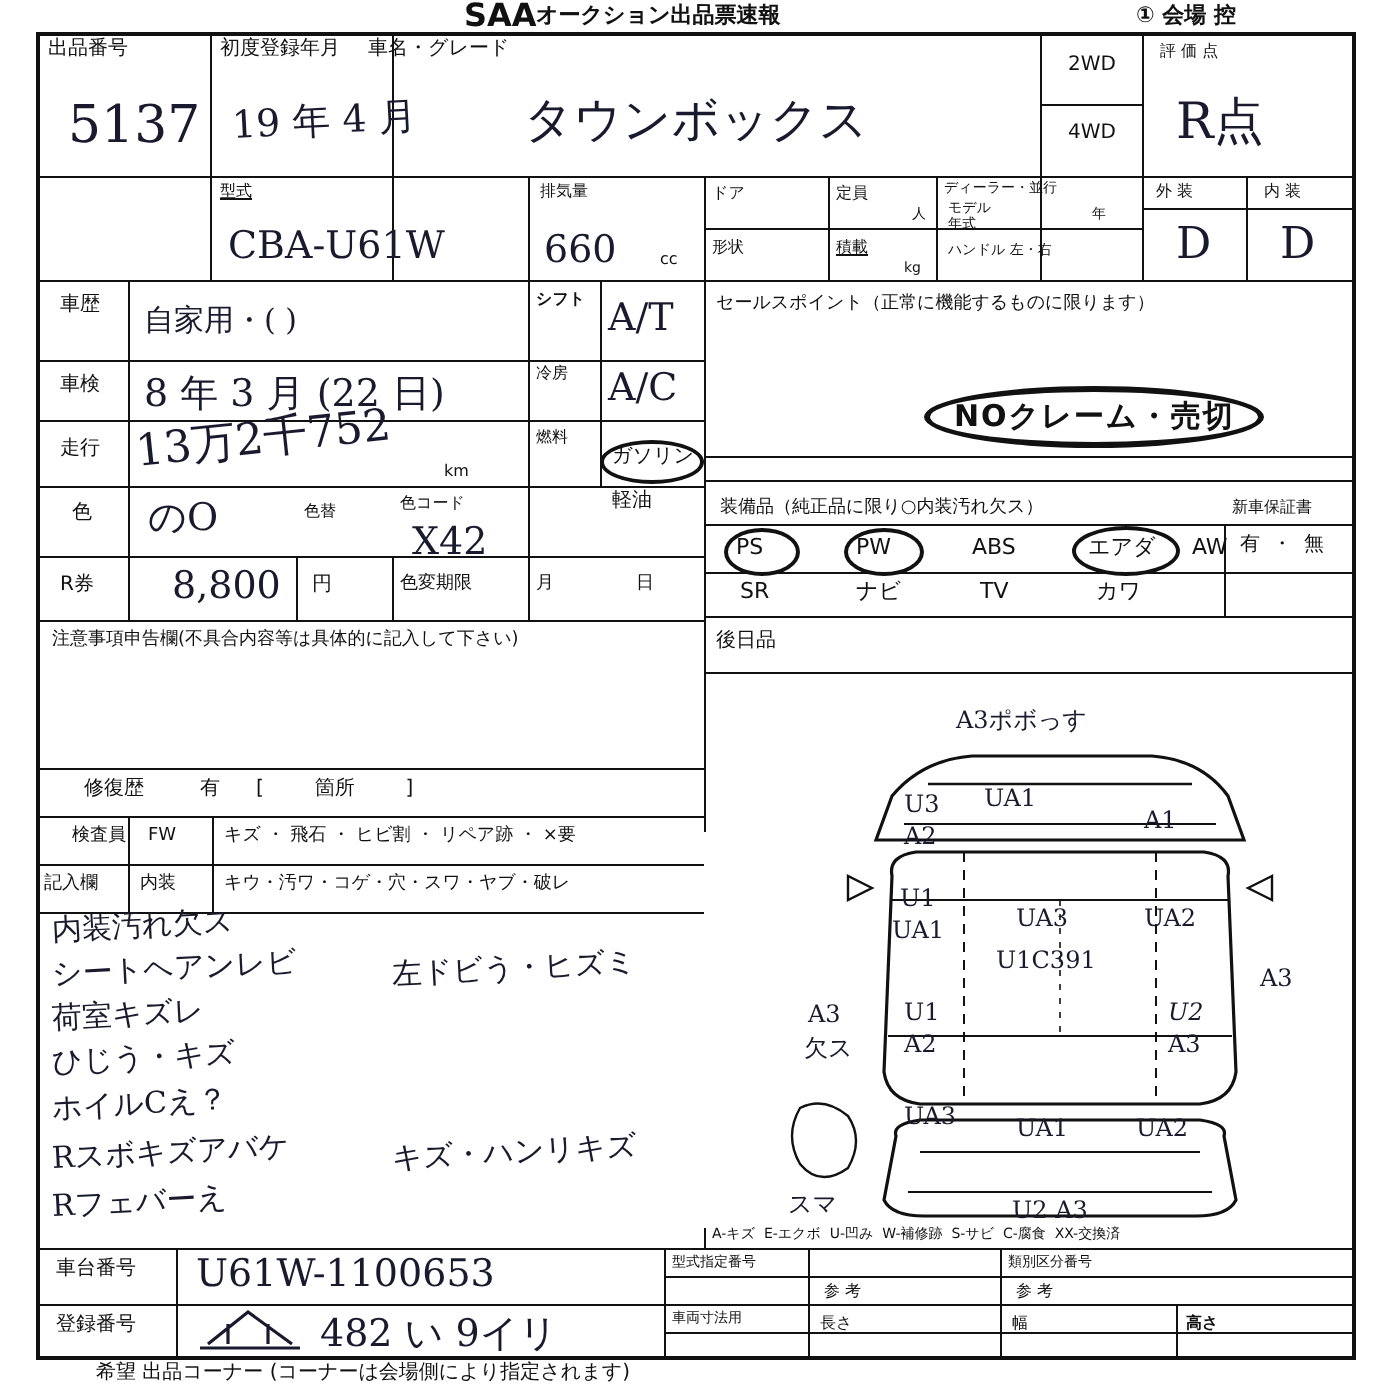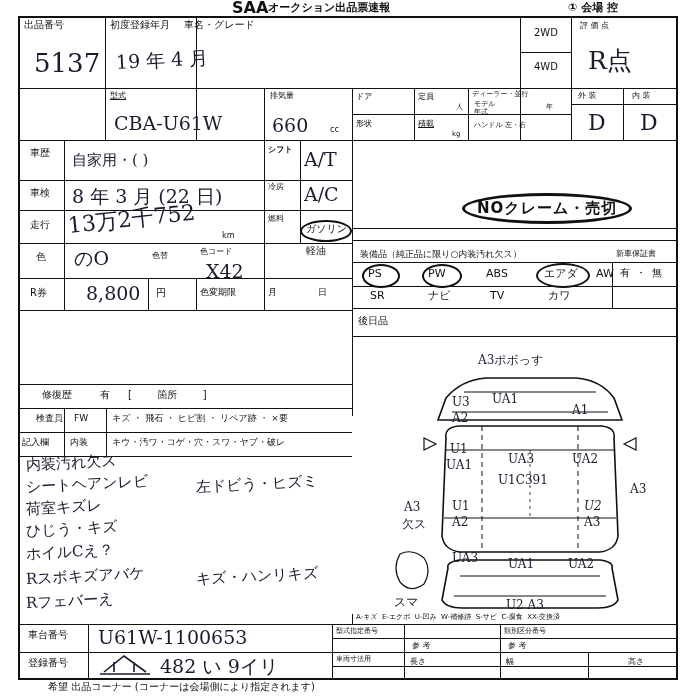--- a/index.html
+++ b/index.html
@@ -57,6 +57,7 @@
   <div class="t t10" style="left:110px;top:20px;">初度登録年月</div>
   <div class="hw mid rot3" style="left:116px;top:50px;">19 年 4 月</div>
   <div class="t t10" style="left:184px;top:20px;">車名・グレード</div>
+  <div class="hw" style="left:262px;top:44px;font-size:24px;">タウンボックス</div>
   <div class="t t10" style="left:534px;top:28px;">2WD</div>
   <div class="t t10" style="left:534px;top:62px;">4WD</div>
   <div class="t t8" style="left:580px;top:22px;">評 価 点</div>

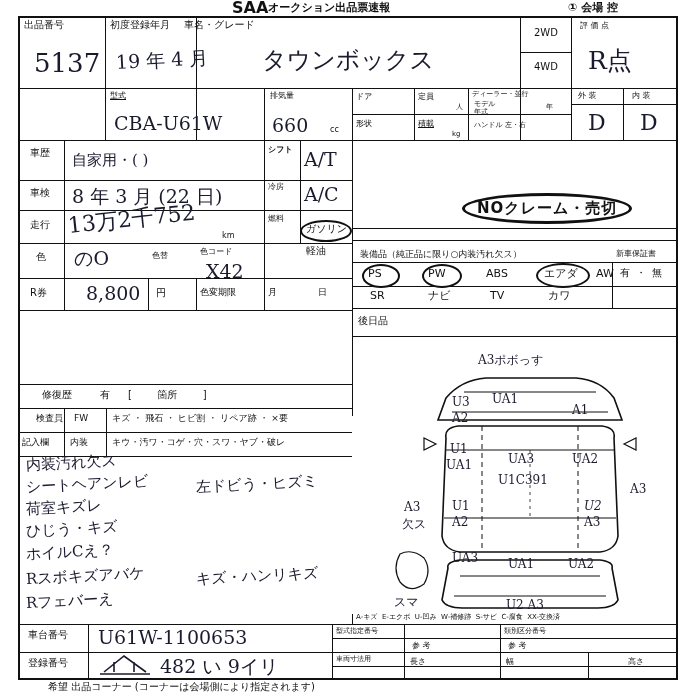--- a/index.html
+++ b/index.html
@@ -151,6 +151,7 @@
   <div class="ln h" style="left:352px;top:336px;width:324px;"></div>
   <div class="ln v" style="left:612px;top:262px;height:46px;"></div>
 
+  <div class="t t9" style="left:358px;top:148px;font-size:9px;">セールスポイント（正常に機能するものに限ります）</div>
   <div class="noclaim" style="left:462px;top:193px;">NOクレーム・売切</div>
 
   <div class="t t9" style="left:360px;top:250px;font-size:9px;">装備品（純正品に限り○内装汚れ欠ス）</div>

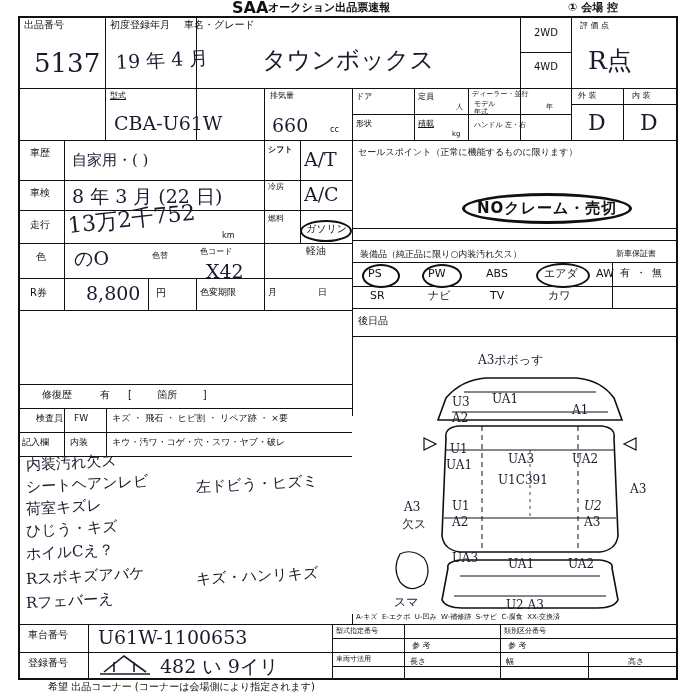--- a/index.html
+++ b/index.html
@@ -138,6 +138,7 @@
   <div class="t t9" style="left:268px;top:288px;font-size:9px;">月</div>
   <div class="t t9" style="left:318px;top:288px;font-size:9px;">日</div>
 
+  <div class="t t9" style="left:26px;top:316px;font-size:9px;">注意事項申告欄(不具合内容等は具体的に記入して下さい)</div>
 
   <div class="t t10" style="left:42px;top:390px;">修復歴</div>
   <div class="t t10" style="left:100px;top:390px;">有</div>

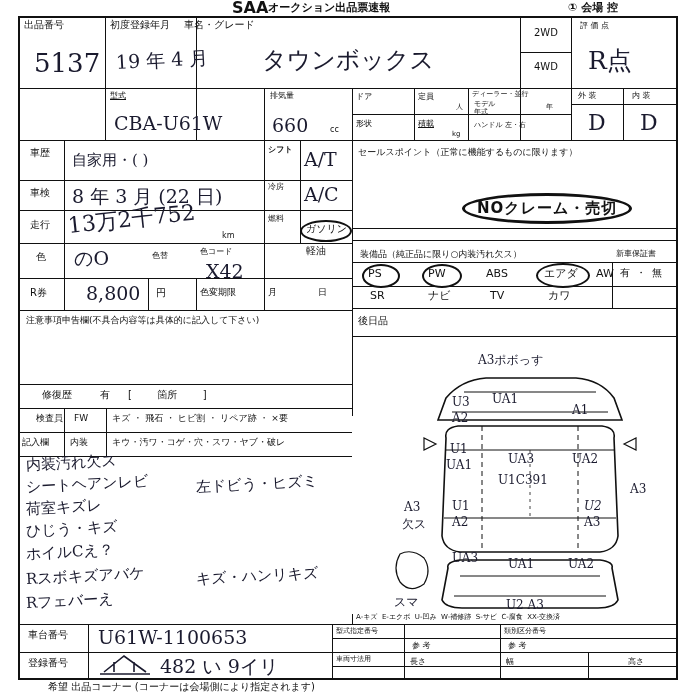--- a/index.html
+++ b/index.html
@@ -277,7 +277,7 @@
   <div class="t t7" style="left:336px;top:656px;">車両寸法用</div>
   <div class="t t8" style="left:410px;top:658px;">長さ</div>
   <div class="t t8" style="left:506px;top:658px;">幅</div>
-  <div class="t t8" style="left:628px;top:658px;">高さ</div>
+  <div class="t t8" style="left:593px;top:658px;font-weight:bold;">高さ</div>
 
   <div class="t t10" style="left:48px;top:682px;">希望 出品コーナー (コーナーは会場側により指定されます)</div>
 

